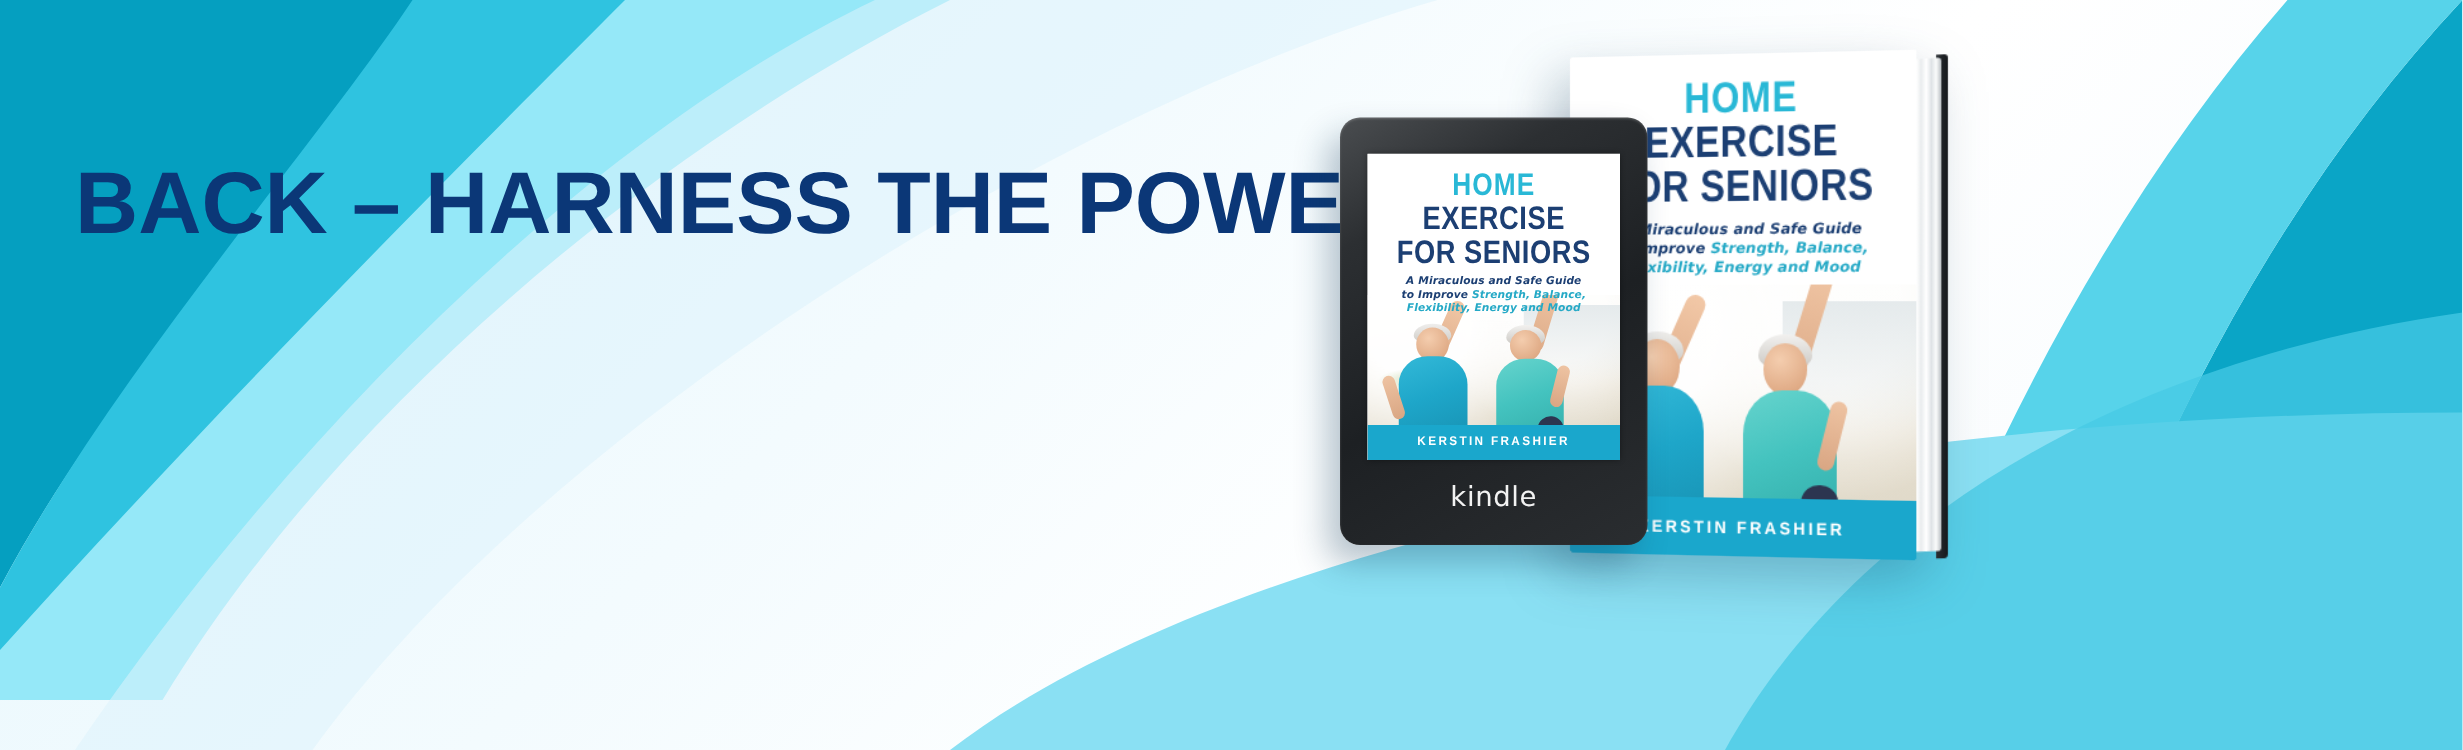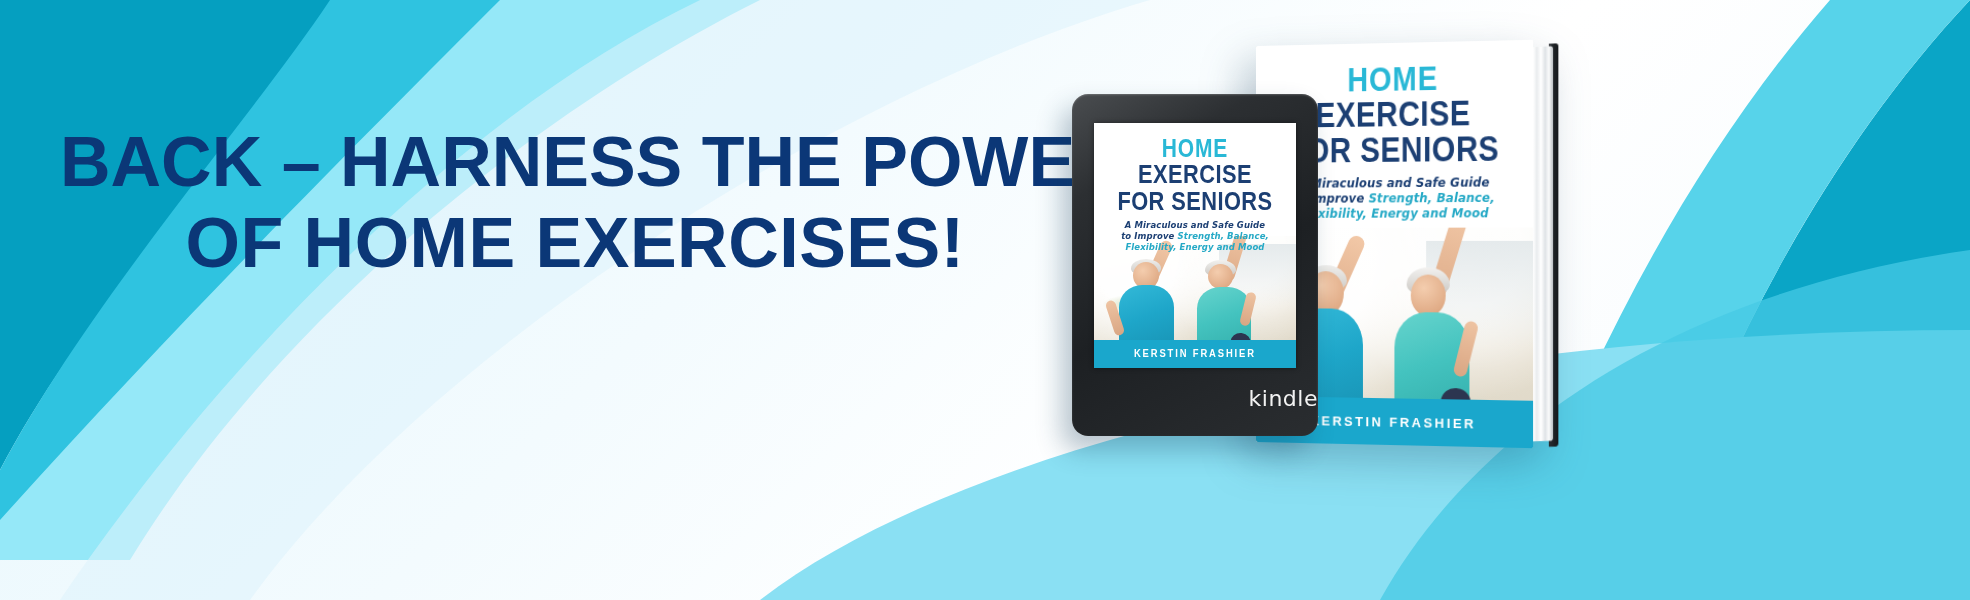--- a/index.html
+++ b/index.html
@@ -205,7 +205,6 @@
 
   <div class="headline">
     <span class="ln ln2">BACK – HARNESS THE POWER</span>
-    <span class="ln ln3">OF HOME EXERCISES!</span>
   </div>
 
   <div class="products">

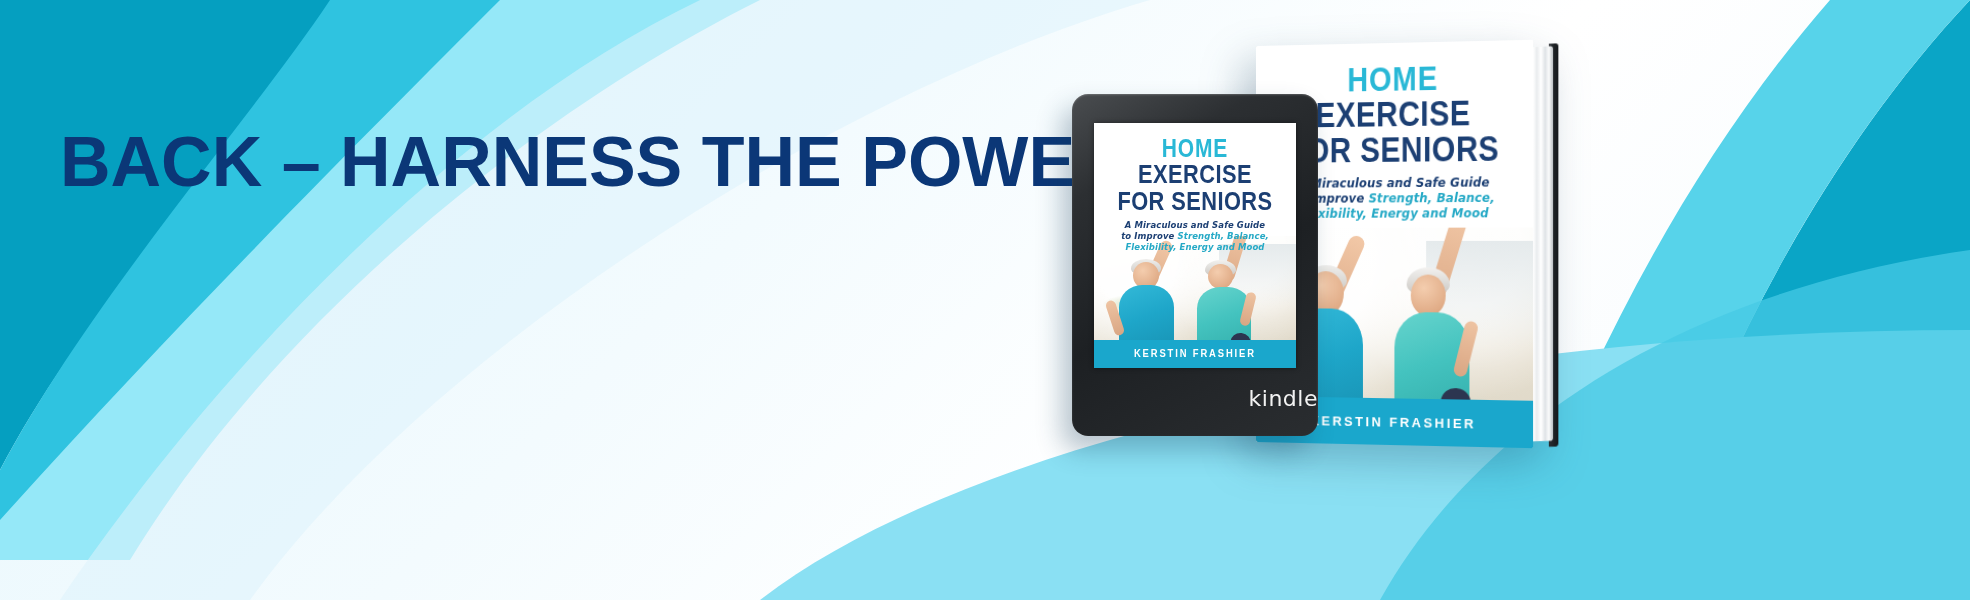--- a/index.html
+++ b/index.html
@@ -73,7 +73,7 @@
     box-shadow:inset 0 0 0 1px rgba(0,0,0,.55), 0 0 5px rgba(0,0,0,.45);
   }
   .kindle-brand{
-    position:absolute;left:0;right:0;top:292px;text-align:right;
+    position:absolute;left:0;right:0;top:292px;text-align:center;
     color:#f2f2f2;font-size:22px;letter-spacing:.5px;
     font-family:"DejaVu Sans", sans-serif;
   }

